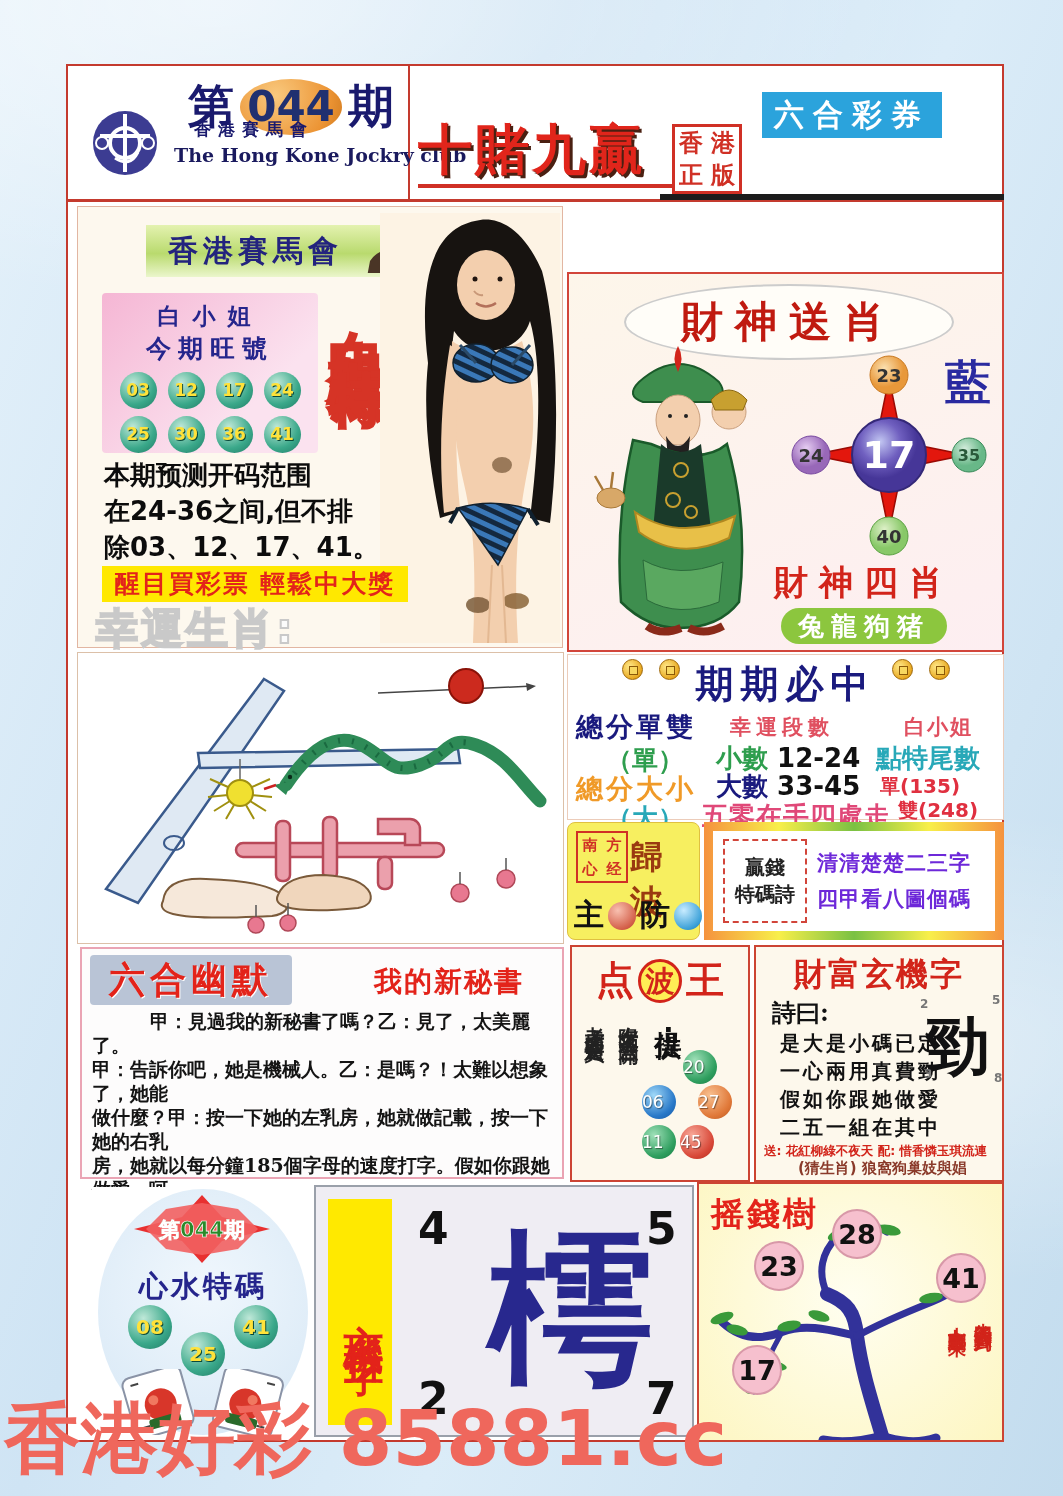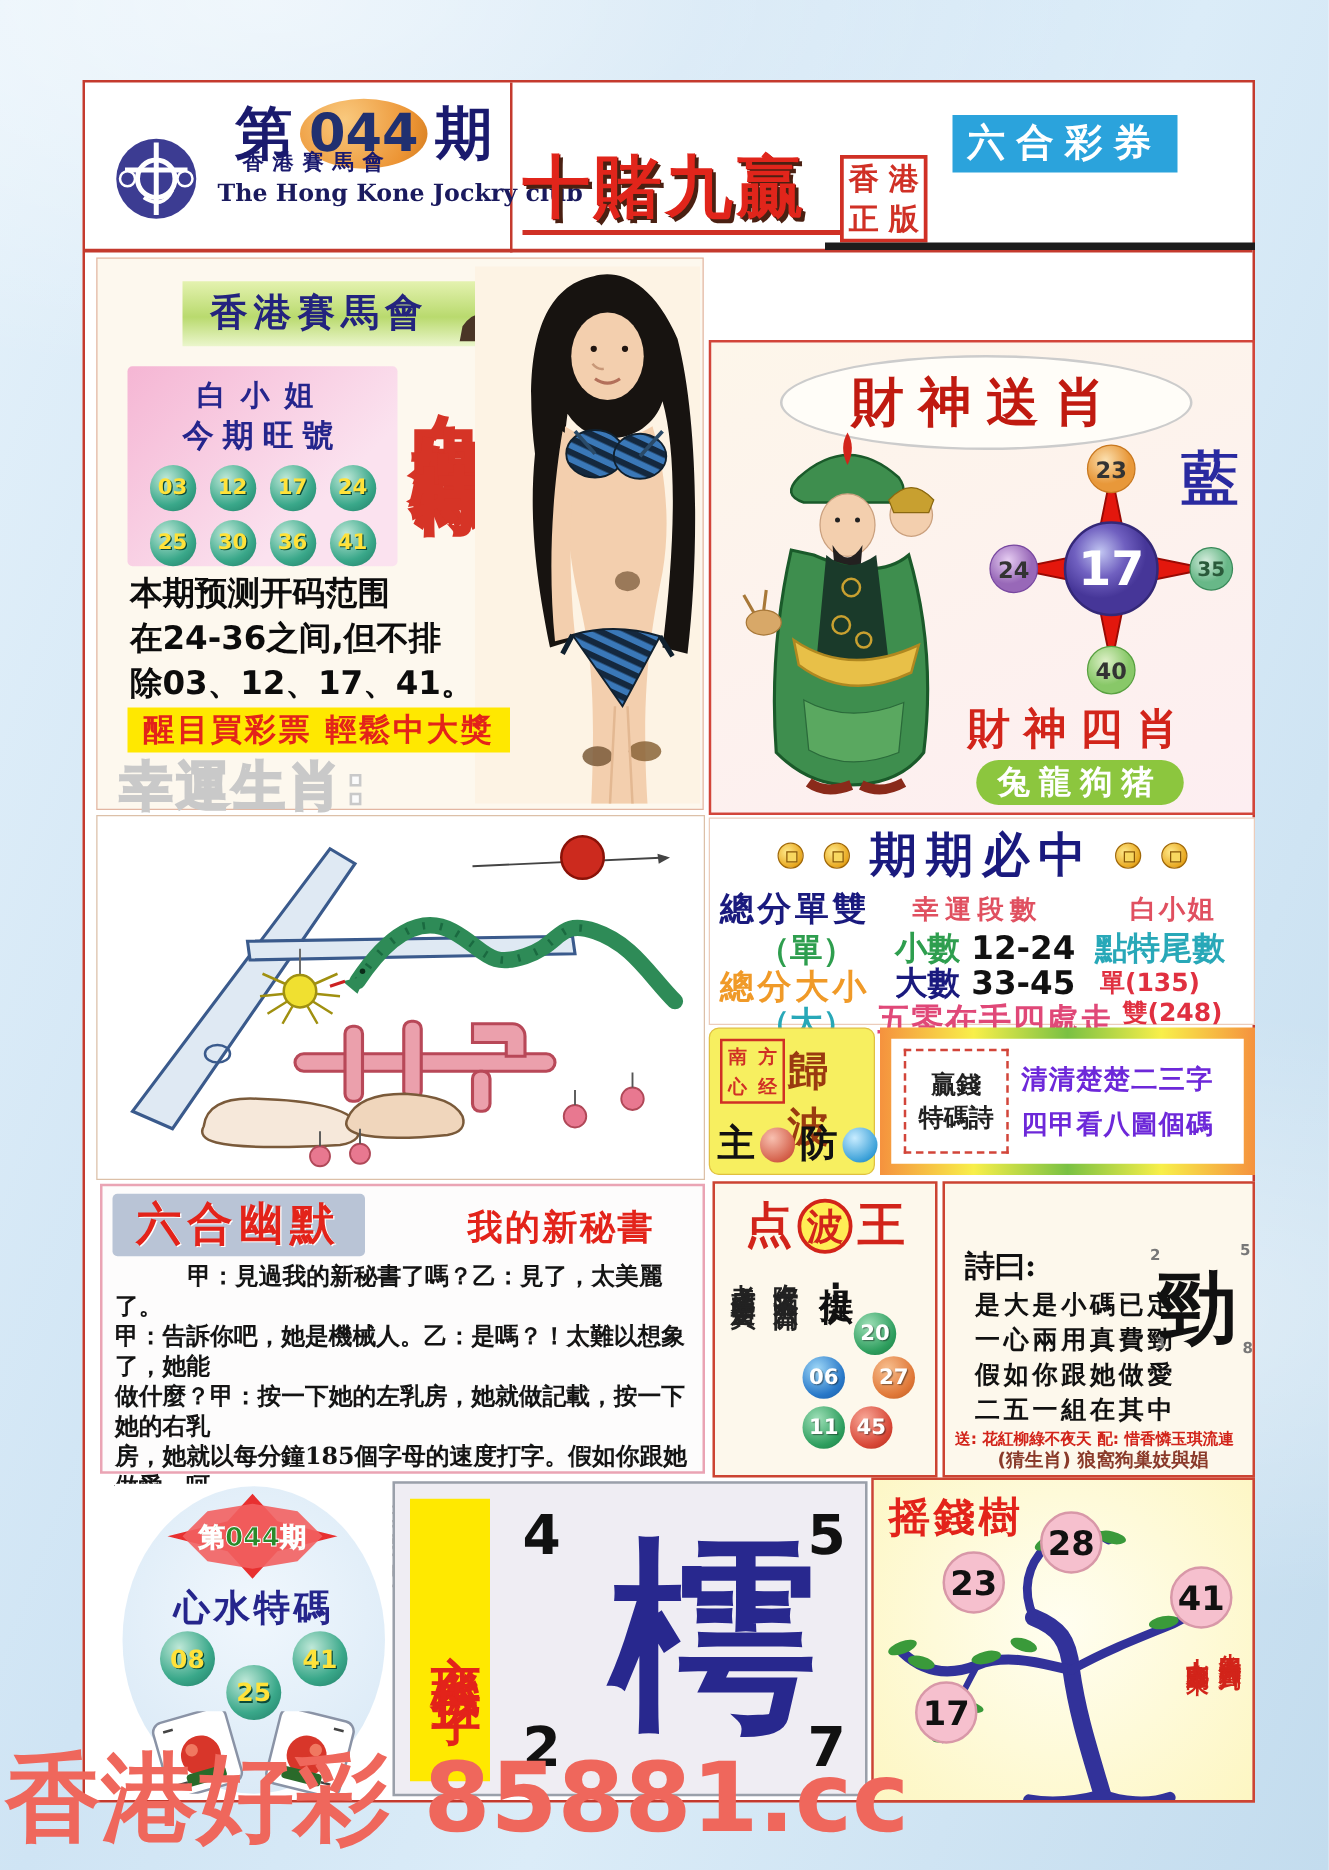--- a/index.html
+++ b/index.html
@@ -66,7 +66,7 @@
   .zodiac-banner { position:absolute; left:212px; top:334px; width:166px; height:36px; background:#8cc63e; border-radius:18px; color:#fff; font-size:26px; font-weight:900; letter-spacing:7px; text-align:center; line-height:36px; }
   
   .qiqi-panel { position:absolute; left:499px; top:588px; width:437px; height:166px; background:#fff; border:1px solid #ecccba; }
-  .qiqi-titlerow { position:absolute; left:0; top:4px; width:100%; display:flex; justify-content:center; align-items:center; gap:16px; }
+  .qiqi-titlerow { position:absolute; left:0; top:4px; width:100%; display:flex; justify-content:center; align-items:flex-start; gap:16px; }
   .qiqi-title { font-size:38px; font-weight:900; color:#1a1a7e; letter-spacing:7px; font-family:"DejaVu Serif","Liberation Serif",serif; }
   .coin { width:21px; height:21px; border-radius:50%; background:radial-gradient(circle at 35% 35%,#ffe98a,#e8a820 70%,#b87808); border:1px solid #a06808; display:inline-block; position:relative; }
   .coin::after { content:""; position:absolute; left:6px; top:6px; width:7px; height:7px; border:1.5px solid #8a5808; background:#f8d860; }

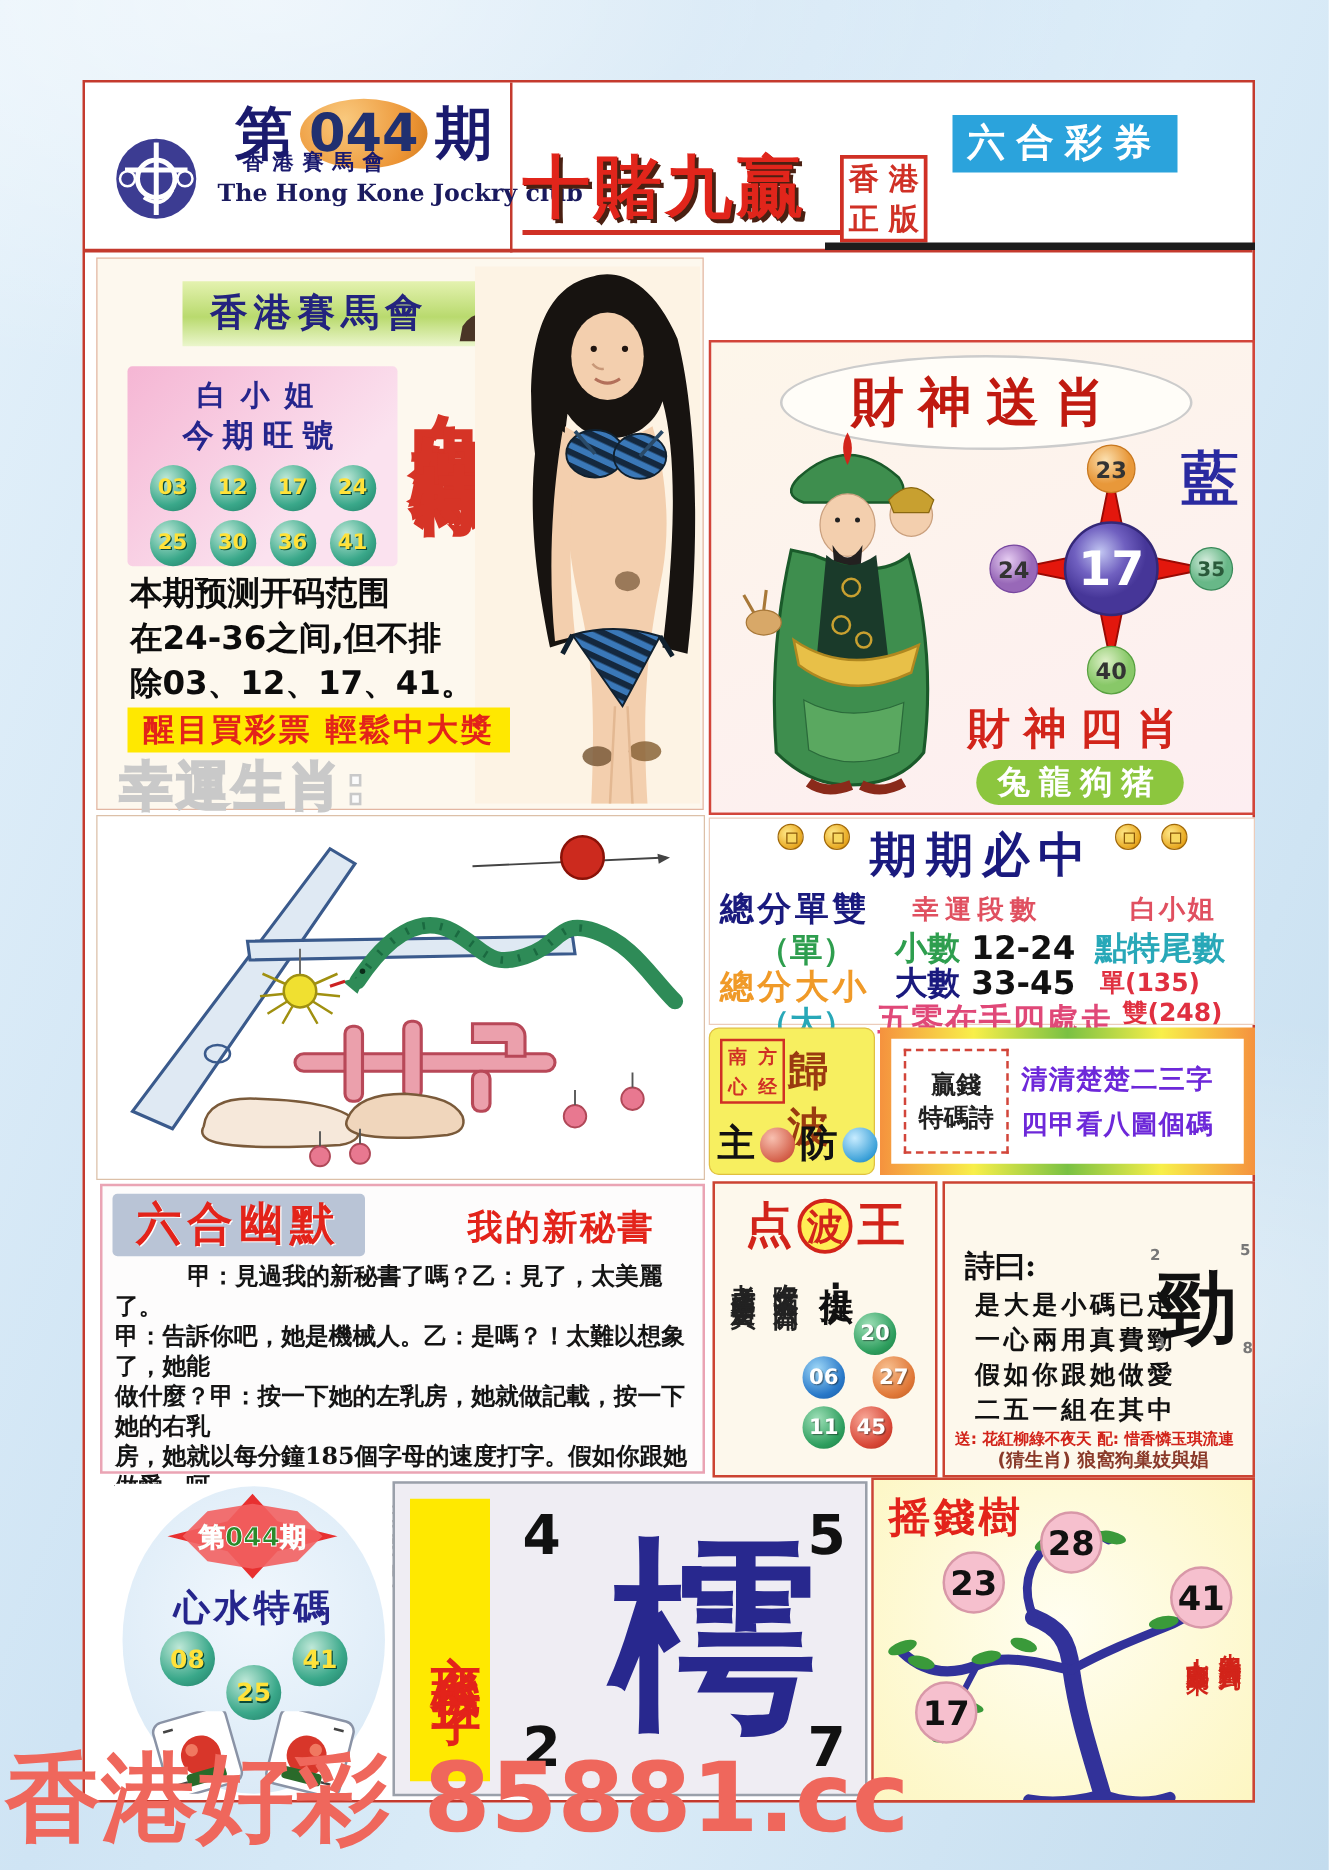--- a/index.html
+++ b/index.html
@@ -422,6 +422,7 @@
     </section>
 
     <section class="caifu-panel">
+      <div class="cf-title">財富玄機字</div>
       <div class="cf-shiyue">詩曰:</div>
       <div class="cf-poem">
         <div>是大是小碼已定</div>

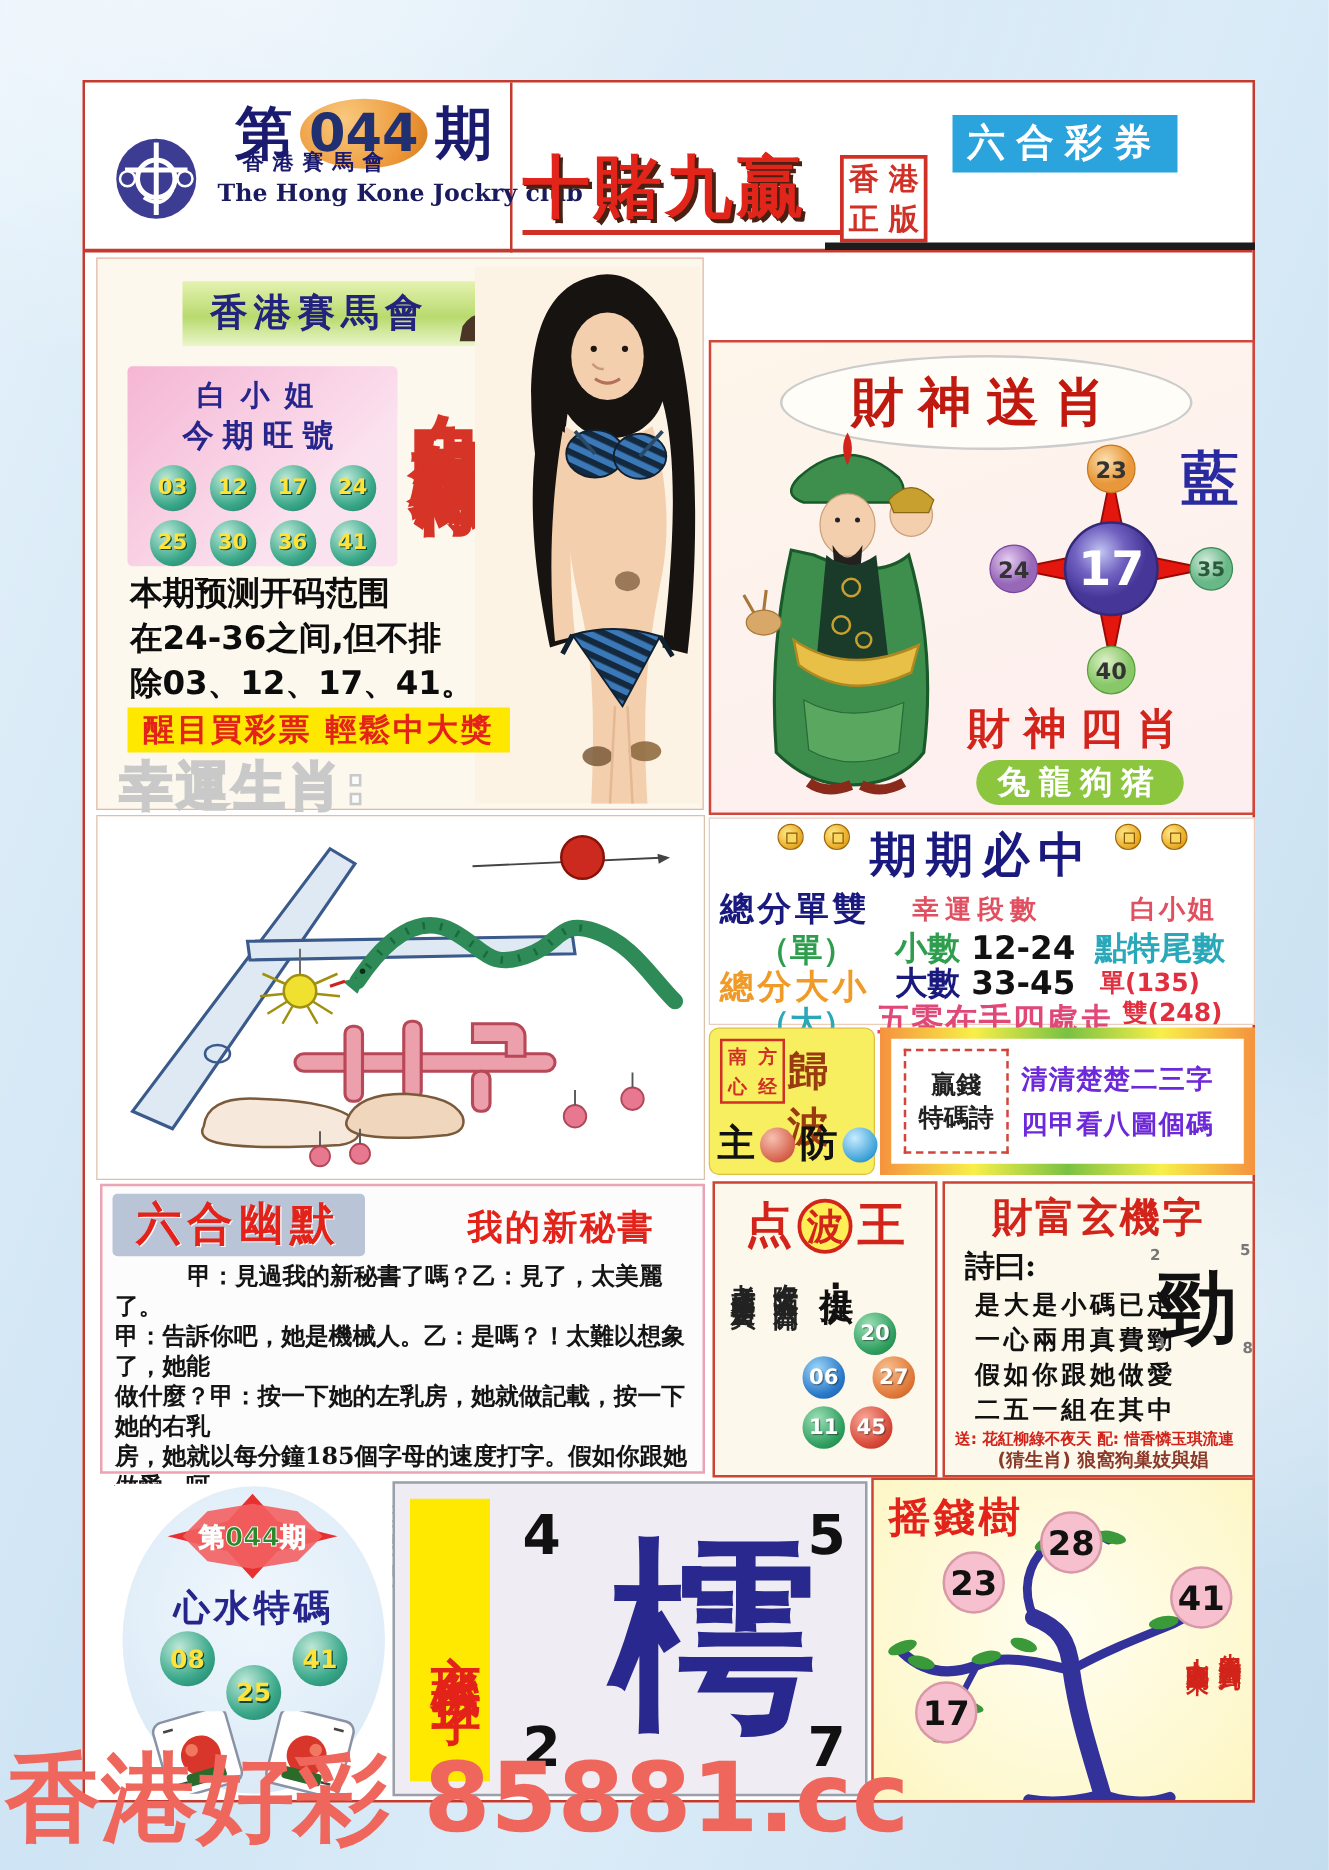--- a/index.html
+++ b/index.html
@@ -95,7 +95,7 @@
   .db-circle { width:44px; height:44px; border:3px solid #d2241a; border-radius:50%; background:#ffee55; color:#d2241a; font-size:29px; font-weight:900; text-align:center; line-height:39px; }
   .db-v { position:absolute; writing-mode:vertical-rl; text-orientation:upright; font-size:20px; font-weight:700; color:#222; letter-spacing:3px; font-family:"DejaVu Serif","Liberation Serif",serif; }
   .db-tigong { position:absolute; left:78px; top:62px; writing-mode:vertical-rl; text-orientation:upright; font-size:27px; font-weight:900; color:#111; letter-spacing:4px; }
-  .db-ball { position:absolute; width:34px; height:34px; border-radius:50%; color:#fff; font-size:17px; font-weight:700; text-align:center; line-height:34px; text-shadow:1px 1px 1px rgba(0,0,0,.45); }
+  .db-ball { position:absolute; width:34px; height:34px; border-radius:50%; color:#fff; font-size:17px; font-weight:400; text-align:left; line-height:34px; text-shadow:1px 1px 1px rgba(0,0,0,.45); }
   .bg-green { background:radial-gradient(circle at 35% 30%,#9fe0b8,#2e9e5e 65%,#1a7a42); }
   .bg-blue { background:radial-gradient(circle at 35% 30%,#9fd8f8,#2878c8 65%,#1858a0); }
   .bg-orange { background:radial-gradient(circle at 35% 30%,#f8c090,#e07838 65%,#b85820); }

